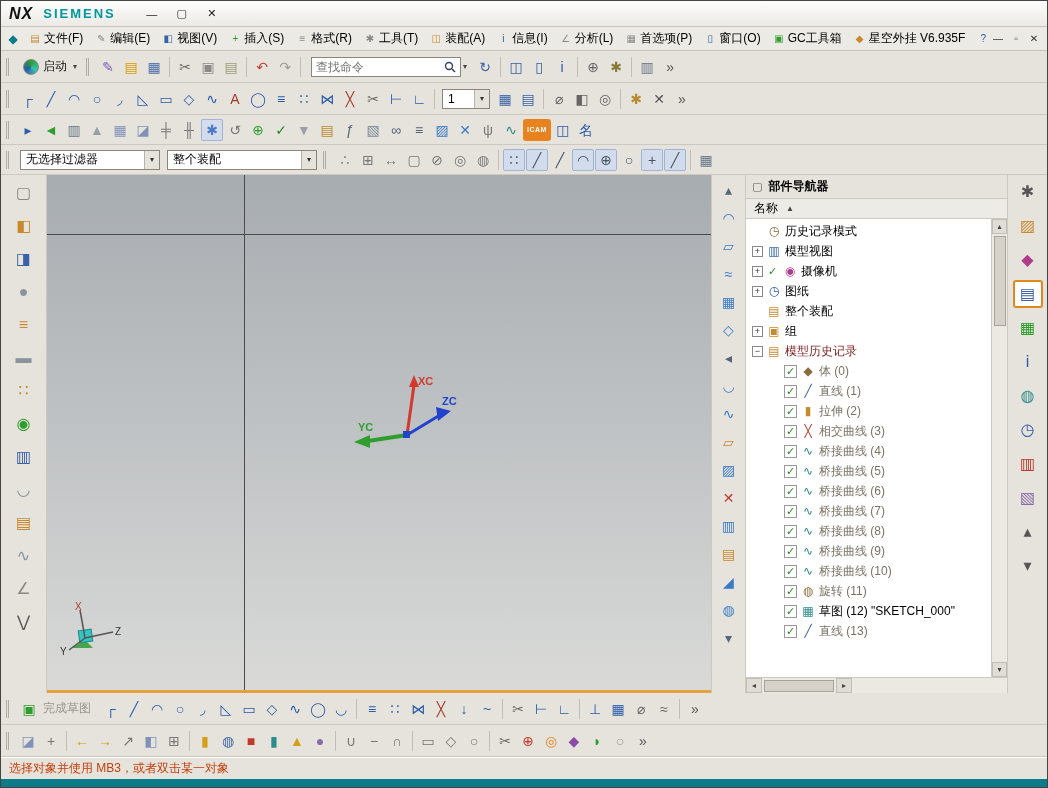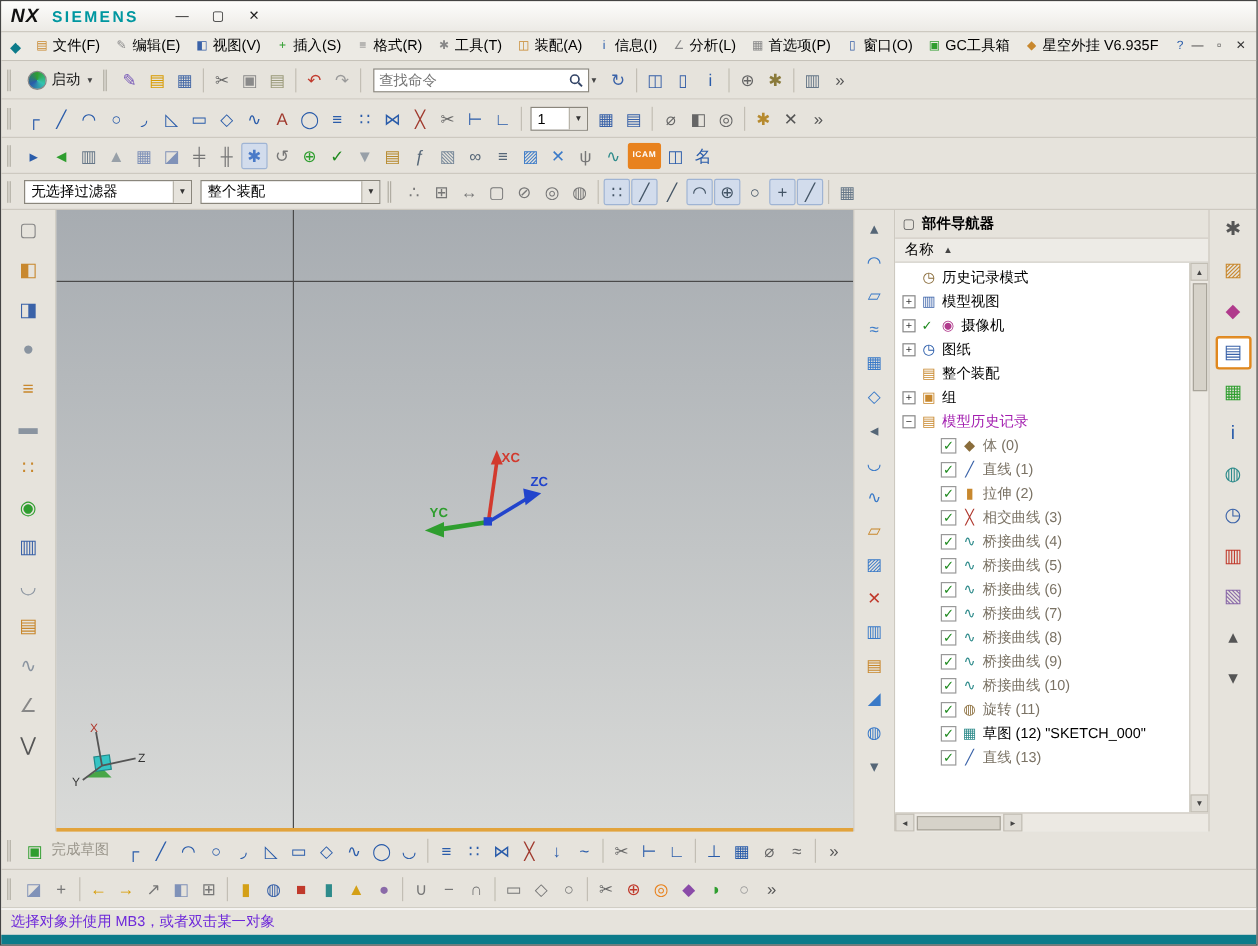--- a/index.html
+++ b/index.html
@@ -47,7 +47,7 @@
                background:conic-gradient(#2f9e2f,#35c4b0,#2a5caa,#2f9e2f); border:1px solid #888; }
 
   .search-wrap { display:flex; align-items:center; margin:0 6px; }
-  .search-box { display:flex; align-items:center; width:180px; height:20px; background:#fff;
+  .search-box { display:flex; align-items:center; width:150px; height:20px; background:#fff;
                 border:1px solid #8a867c; padding:0 4px; gap:4px; }
   .search-box input { border:none; outline:none; flex:1; font-size:12px; min-width:0; background:transparent; }
 

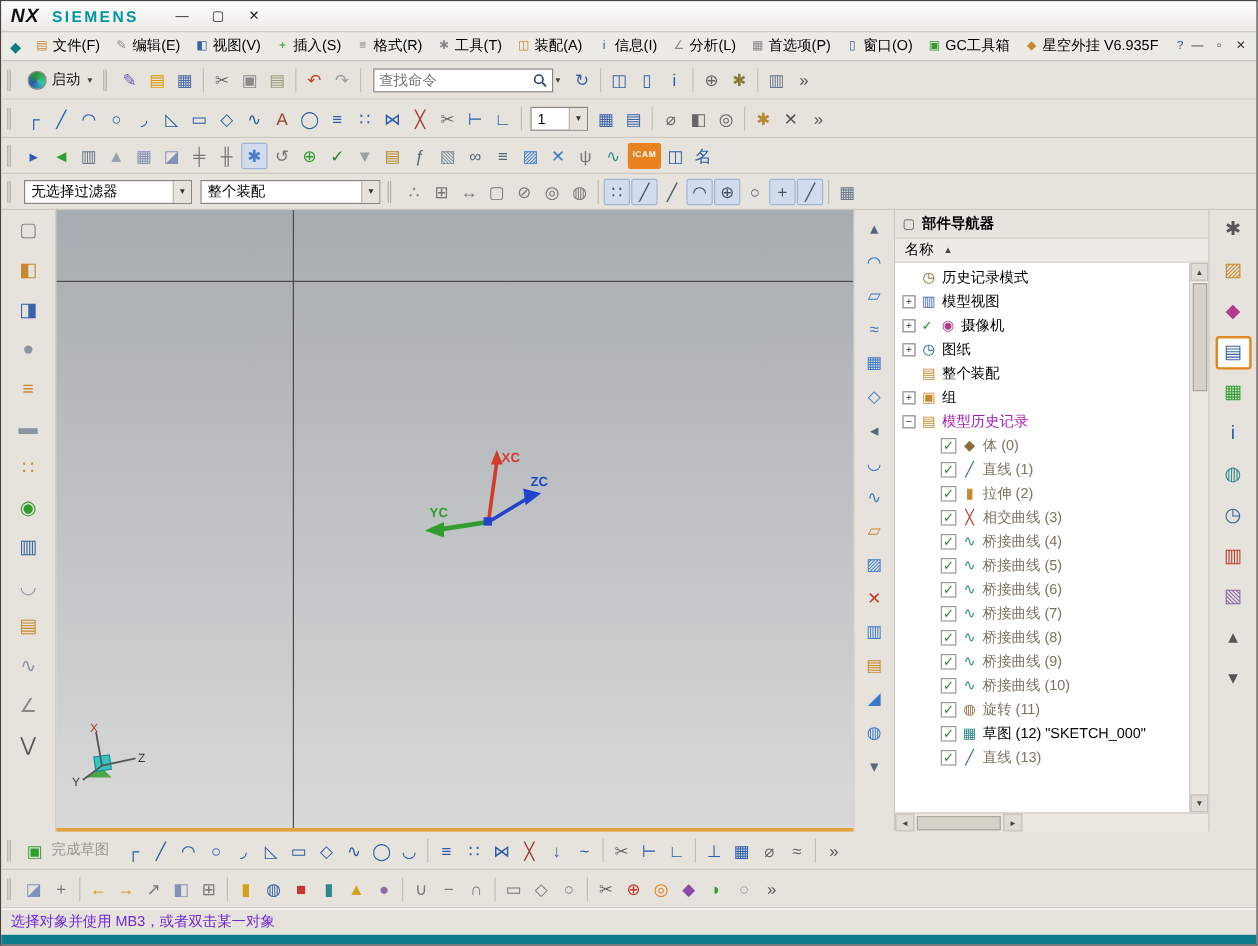--- a/index.html
+++ b/index.html
@@ -469,7 +469,7 @@
             <div class="trow" style="padding-left: 6px;">
               <span class="exp">−</span>
               <span class="ticon" style="color: rgb(200, 136, 46);">▤</span>
-              <span class="tlabel" style="color: #a21caf;">模型历史记录</span>
+              <span class="tlabel" style="color: #7f1d1d;">模型历史记录</span>
             </div>
             <div class="trow" style="padding-left: 24px;">
               <span class="exp none"></span>

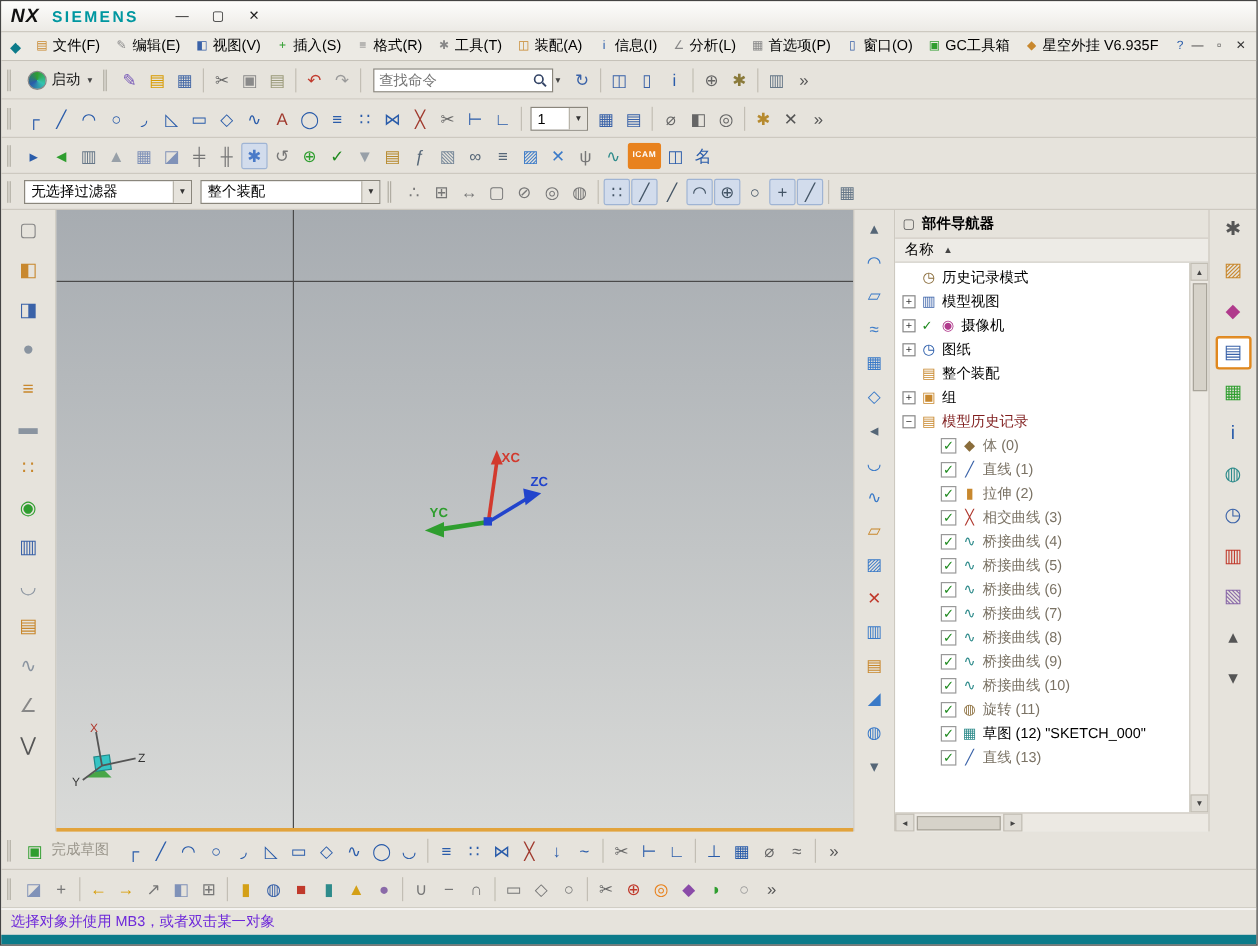--- a/index.html
+++ b/index.html
@@ -112,7 +112,7 @@
   .disabled-label { color:#9a968c; font-size:12px; margin:0 8px 0 2px; white-space:nowrap; }
 
   .statusbar { height:22px; background:#e6e3dc; border-top:1px solid #fff; display:flex;
-               align-items:center; padding:0 8px; font-size:12px; color:#6d28d9; flex:none; }
+               align-items:center; padding:0 8px; font-size:12px; color:#c2410c; flex:none; }
   .teal-strip { height:8px; background:#0c7b8a; flex:none; }
 
   

